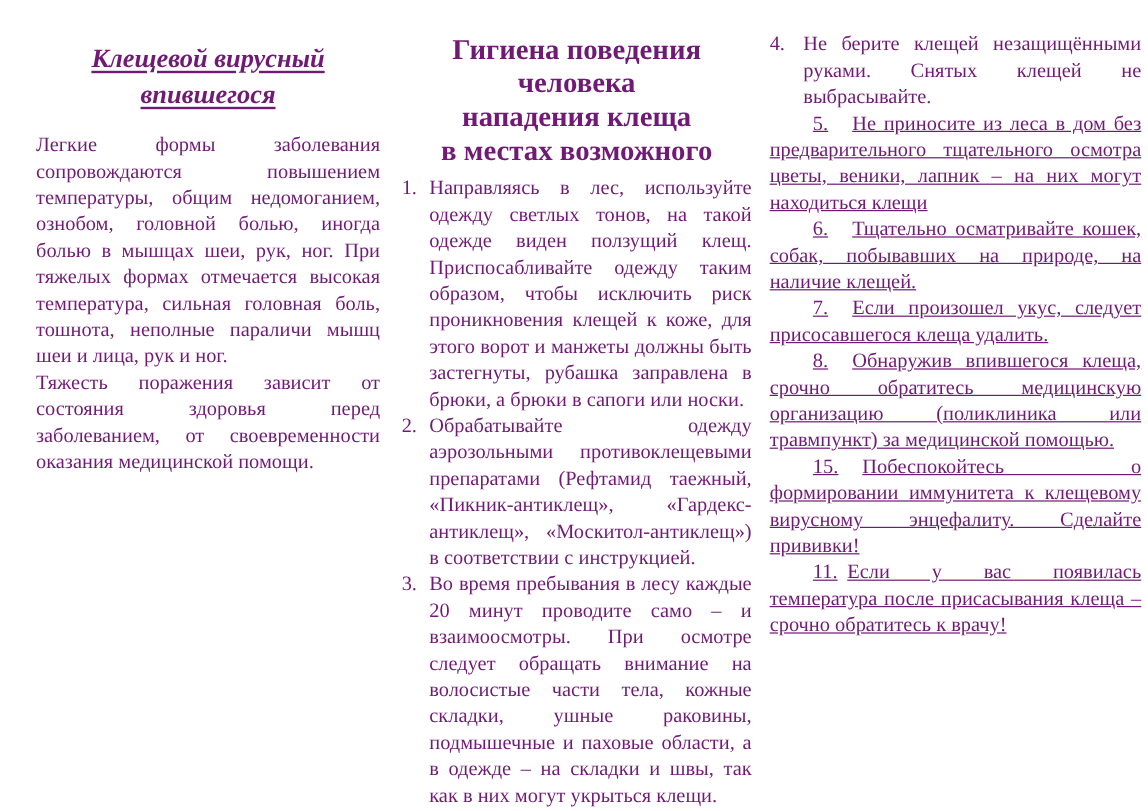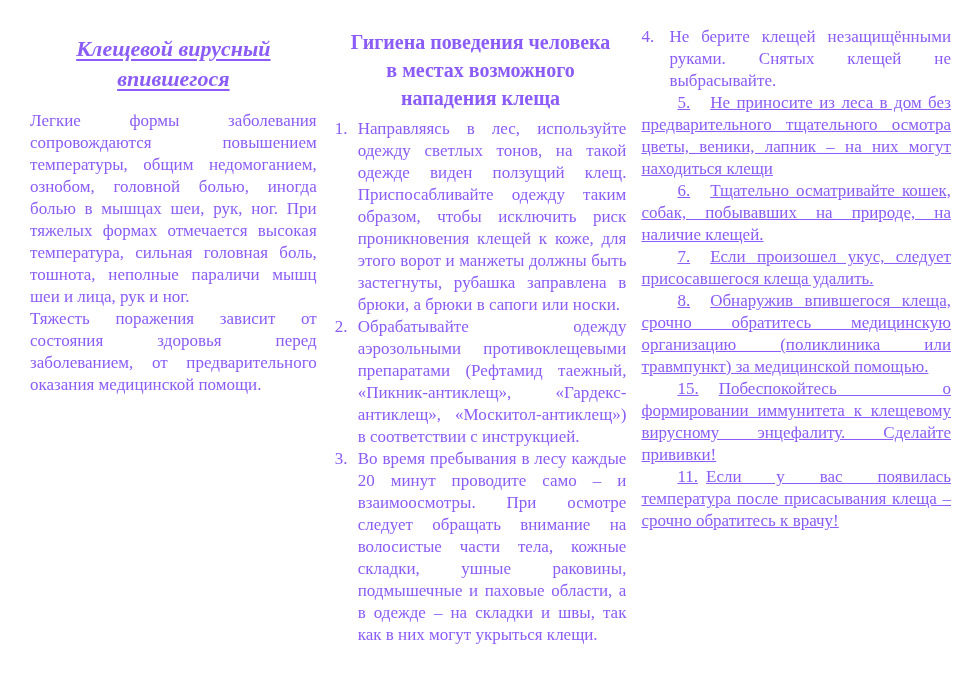--- a/index.html
+++ b/index.html
@@ -10,7 +10,7 @@
     width: 957px;
     height: 676px;
     background: #ffffff;
-    color: #8b5cf6;
+    color: #701a75;
     padding: 26px 6px 0 30px;
     display: flex;
     overflow: hidden;

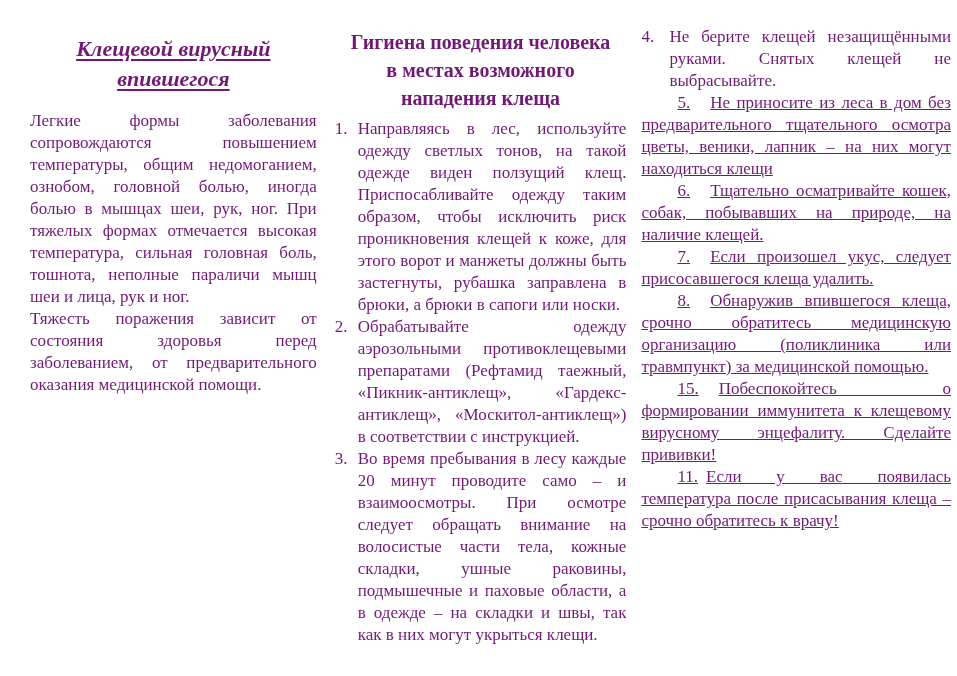--- a/index.html
+++ b/index.html
@@ -37,7 +37,7 @@
 
   
   .title-middle {
-    font-size: 20px;
+    font-size: 24px;
     line-height: 28px;
     font-weight: bold;
     text-align: center;

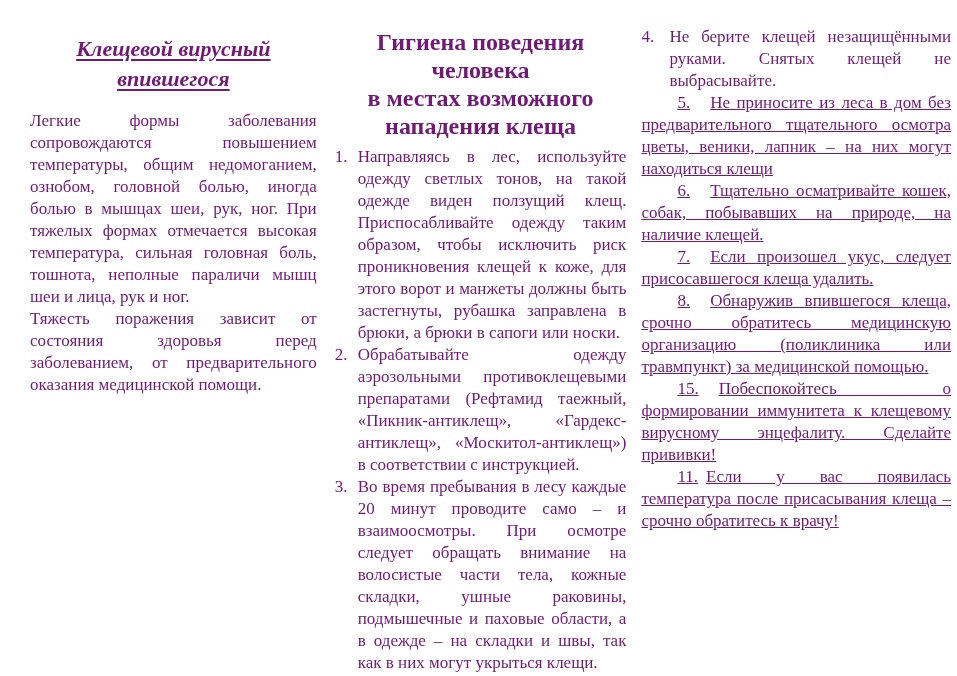--- a/index.html
+++ b/index.html
@@ -75,8 +75,8 @@
   <div class="col col-middle">
     <div class="title-middle">
       <span class="title-line">Гигиена поведения человека</span>
+      <span class="title-line">нападения клеща</span>
       <span class="title-line">в местах возможного</span>
-      <span class="title-line">нападения клеща</span>
     </div>
     <div class="hang-item">
       <span class="num">1.</span>

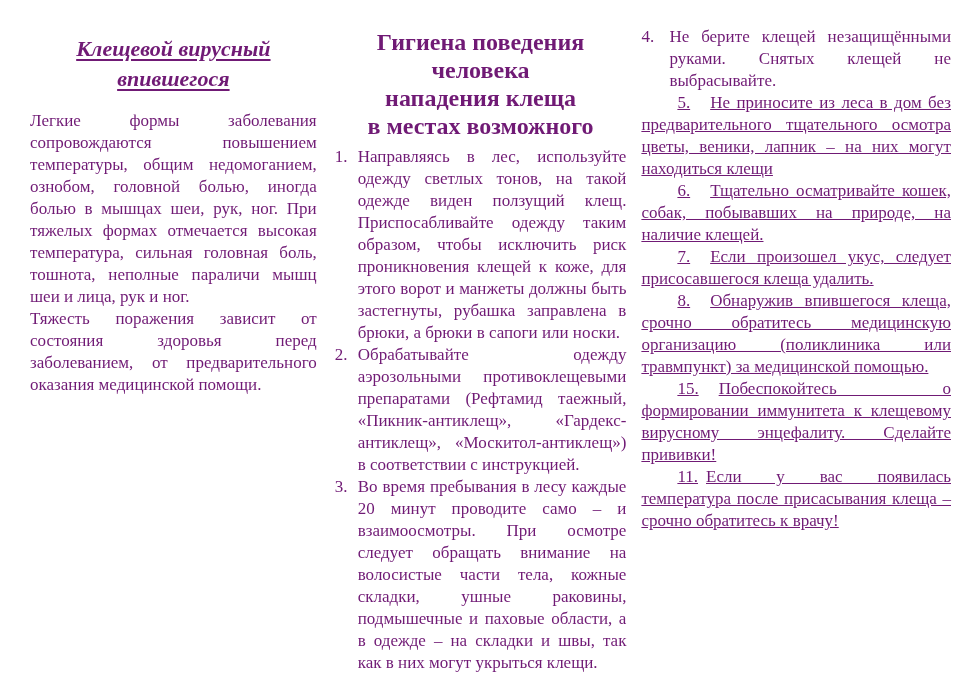--- a/index.html
+++ b/index.html
@@ -69,7 +69,7 @@
       <span class="title-line"><span>впившегося</span></span>
     </div>
     <p class="body-par">Легкие формы заболевания сопровождаются повышением температуры, общим недомоганием, ознобом, головной болью, иногда болью в мышцах шеи, рук, ног. При тяжелых формах отмечается высокая температура, сильная головная боль, тошнота, неполные параличи мышц шеи и лица, рук и ног.</p>
-    <p class="body-par">Тяжесть поражения зависит от состояния здоровья перед заболеванием, от предварительного оказания медицинской помощи.</p>
+    <p class="body-par">Тяжесть поражения зависит от состояния здоровья перед заболеванием, от своевременности оказания медицинской помощи.</p>
   </div>
 
   <div class="col col-middle">

